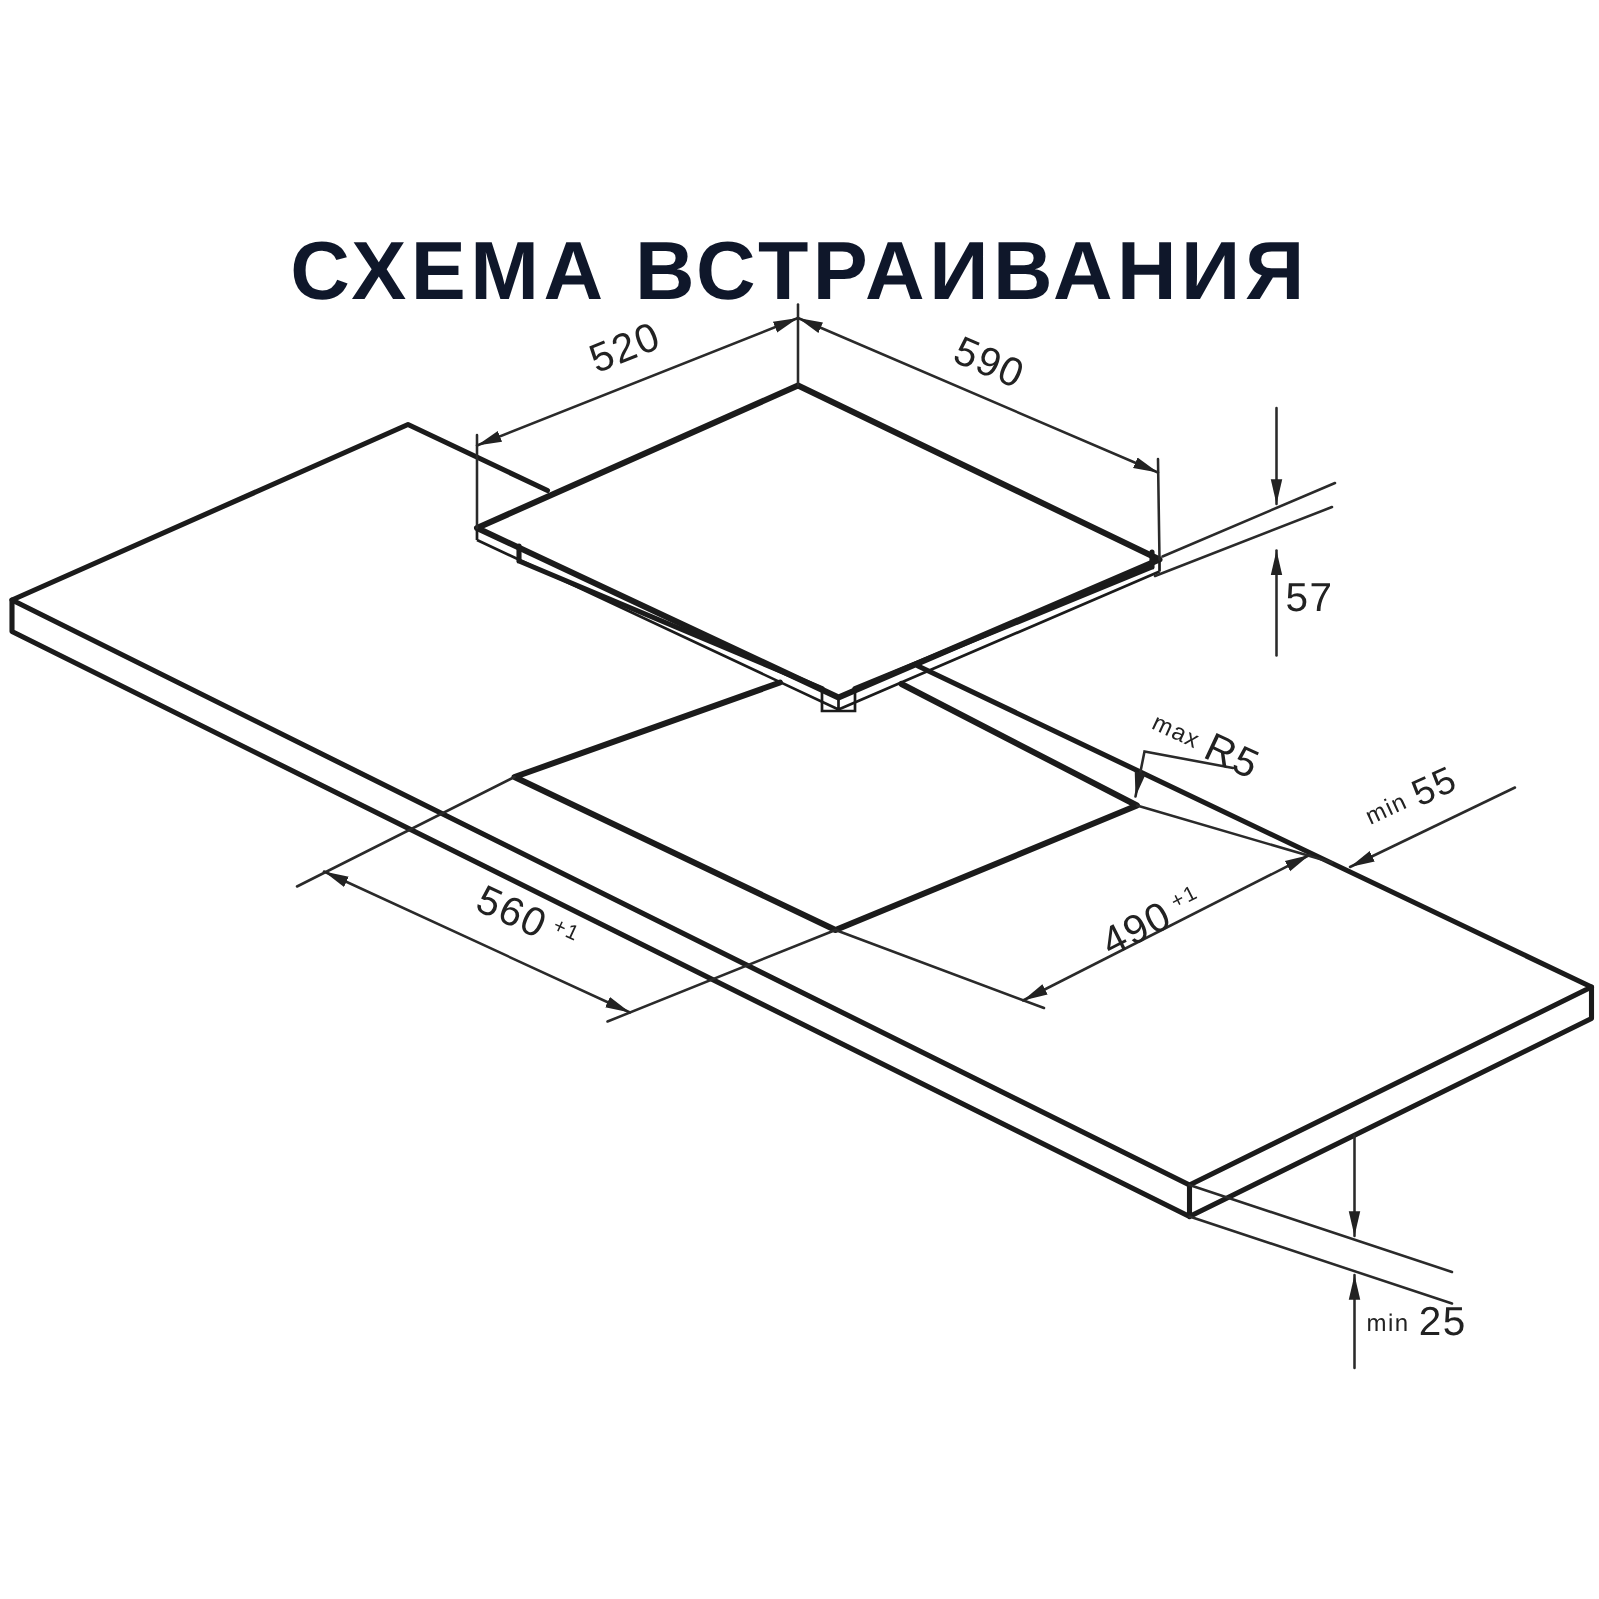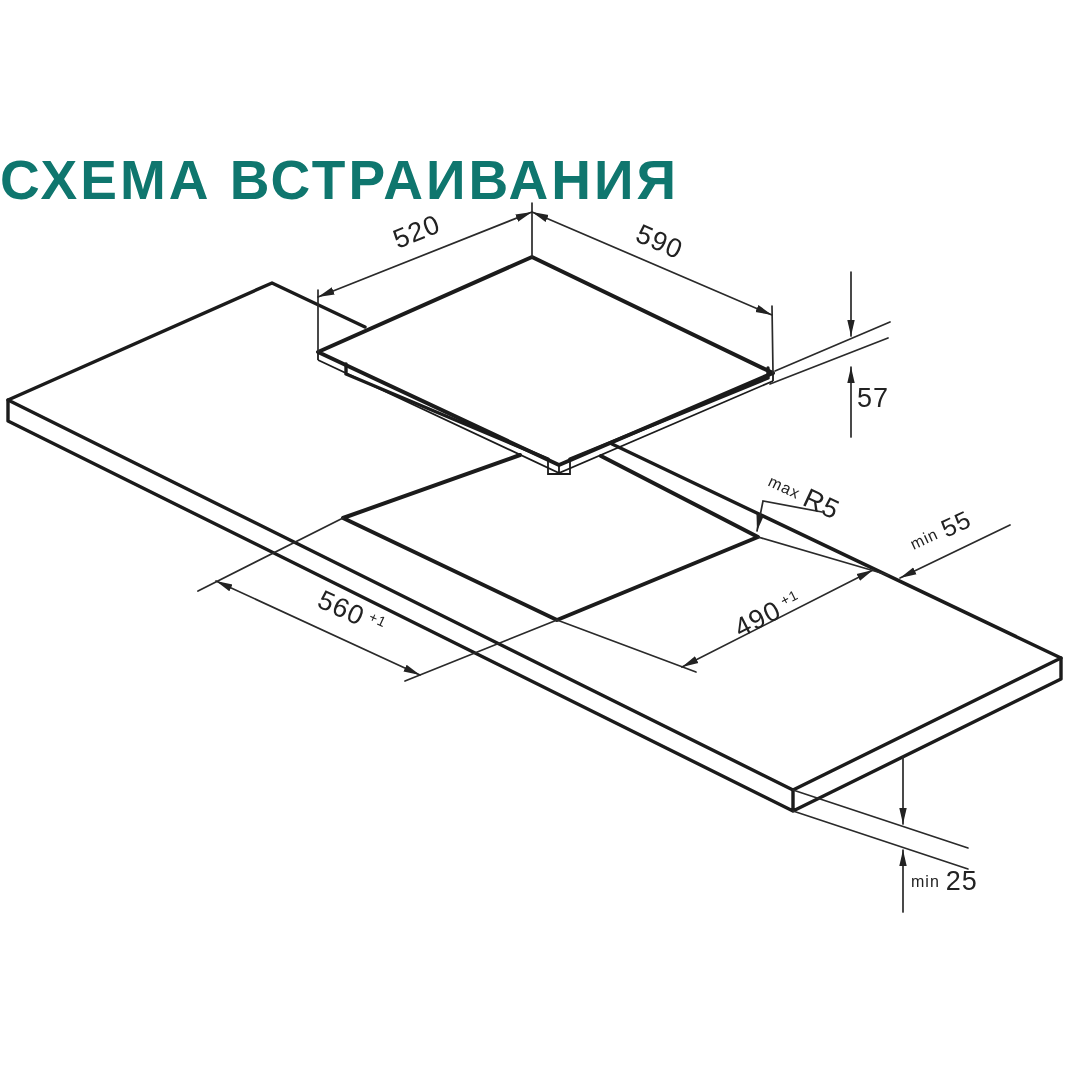--- a/index.html
+++ b/index.html
@@ -8,8 +8,8 @@
     font-family:"Liberation Sans",sans-serif;overflow:hidden;
   }
   .title{
-    position:absolute;top:148px;left:0;right:0;
-    font-size:55px;font-weight:800;letter-spacing:3px;color:#0f766e;
+    position:absolute;top:148px;left:0;right:0;text-align:center;
+    font-size:55px;font-weight:800;letter-spacing:3px;color:#0f172a;
     font-family:"Liberation Sans",sans-serif;white-space:nowrap;
   }
   svg{position:absolute;left:0;top:0;}

